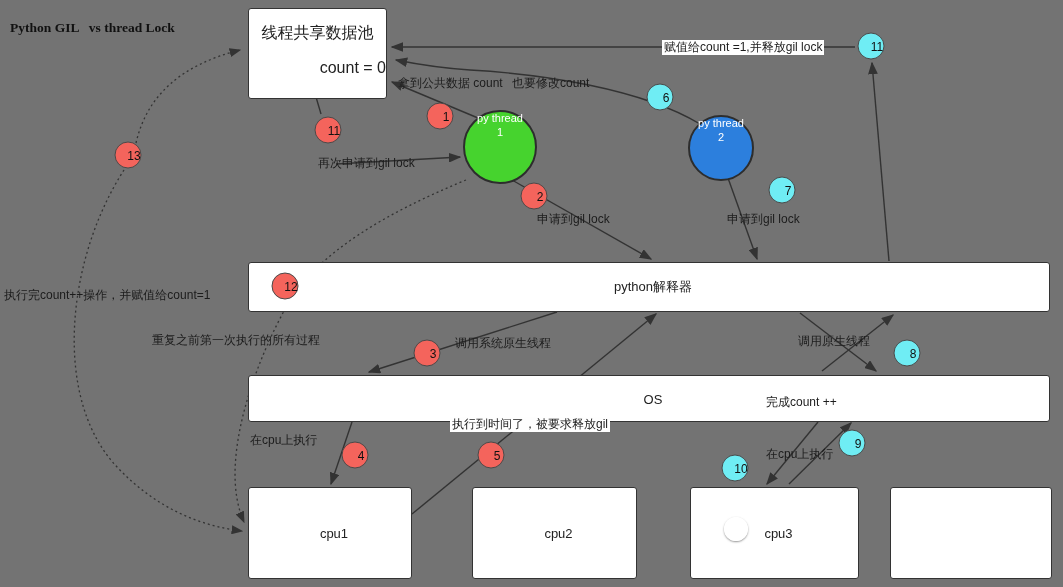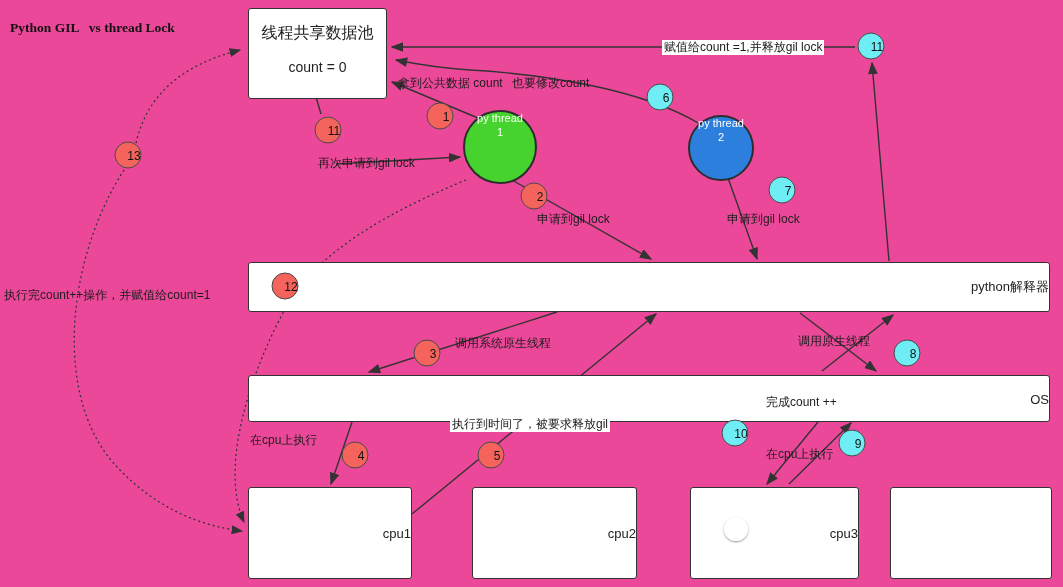--- a/index.html
+++ b/index.html
@@ -4,7 +4,7 @@
 <style>
   html,body{margin:0;padding:0;background:#fff;}
   #stage{
-    position:relative;width:1063px;height:587px;background:#ec4899;
+    position:relative;width:1063px;height:587px;background:#737373;
     font-family:"Liberation Sans","DejaVu Sans",sans-serif;color:#222;
     overflow:hidden;border-bottom:1px solid #9a9a9a;
   }

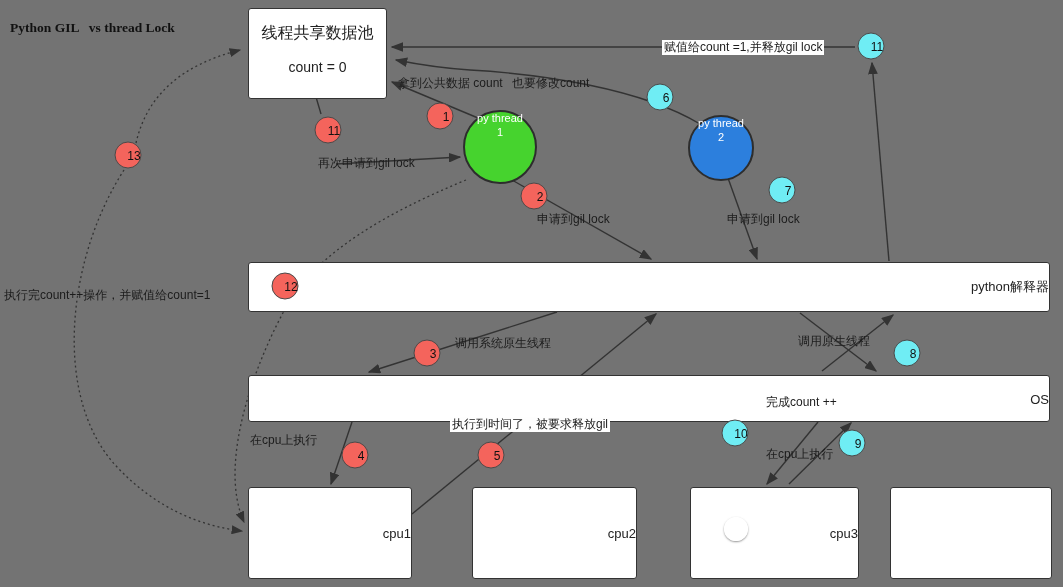--- a/index.html
+++ b/index.html
@@ -20,7 +20,7 @@
     text-align:right;font-size:13px;color:#222;
   }
   .pool-title{position:absolute;left:0;right:0;top:14px;text-align:center;font-size:16px;}
-  .pool-count{position:absolute;left:0;right:0;top:50px;text-align:center;font-size:14px;}
+  .pool-count{position:absolute;left:0;right:0;top:50px;text-align:right;font-size:16px;}
   .lbl{position:absolute;font-size:12px;color:#1c1c1c;white-space:nowrap;line-height:1.25;}
   .badge{
     position:absolute;width:27px;height:27px;border-radius:50%;

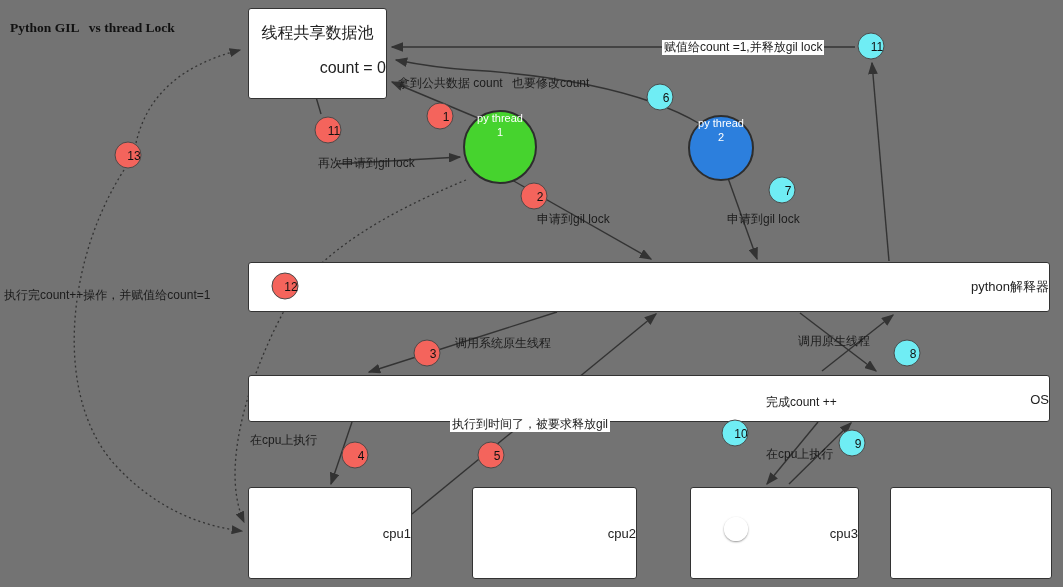--- a/index.html
+++ b/index.html
@@ -17,7 +17,7 @@
   }
   .box .center-lbl{
     position:absolute;left:8px;right:0;top:50%;transform:translateY(-50%);
-    text-align:right;font-size:13px;color:#222;
+    text-align:center;font-size:13px;color:#222;
   }
   .pool-title{position:absolute;left:0;right:0;top:14px;text-align:center;font-size:16px;}
   .pool-count{position:absolute;left:0;right:0;top:50px;text-align:right;font-size:16px;}

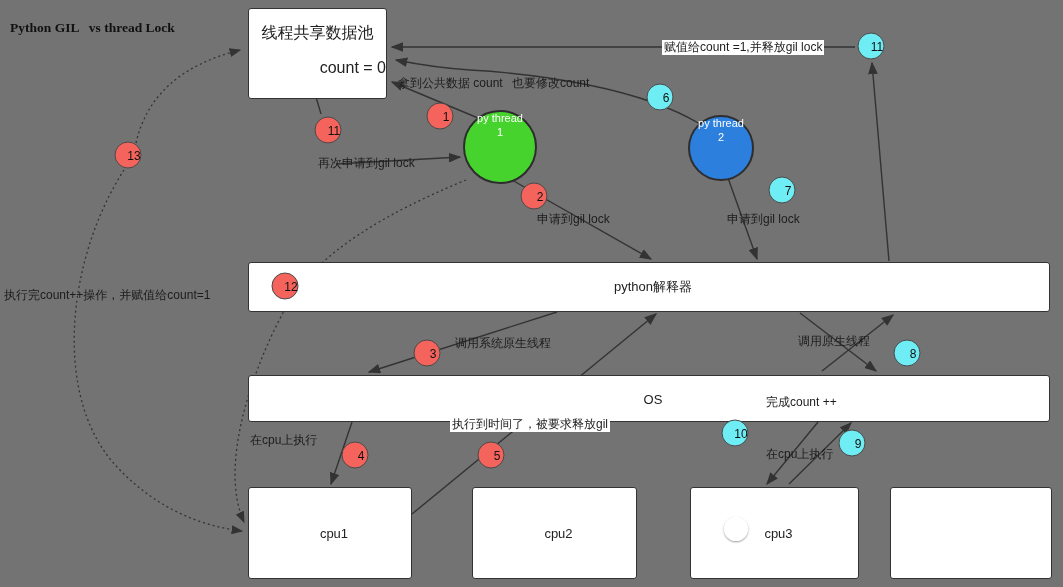--- a/index.html
+++ b/index.html
@@ -131,6 +131,7 @@
   <div class="lbl" style="left:537px;top:212px">申请到gil lock</div>
   <div class="lbl" style="left:727px;top:212px">申请到gil lock</div>
   <div class="lbl" style="left:4px;top:288px">执行完count++操作，并赋值给count=1</div>
+  <div class="lbl" style="left:152px;top:333px">重复之前第一次执行的所有过程</div>
   <div class="lbl" style="left:455px;top:336px">调用系统原生线程</div>
   <div class="lbl" style="left:798px;top:334px">调用原生线程</div>
   <div class="lbl" style="left:450px;top:417px;background:#fefefe;padding:0 2px">执行到时间了，被要求释放gil</div>

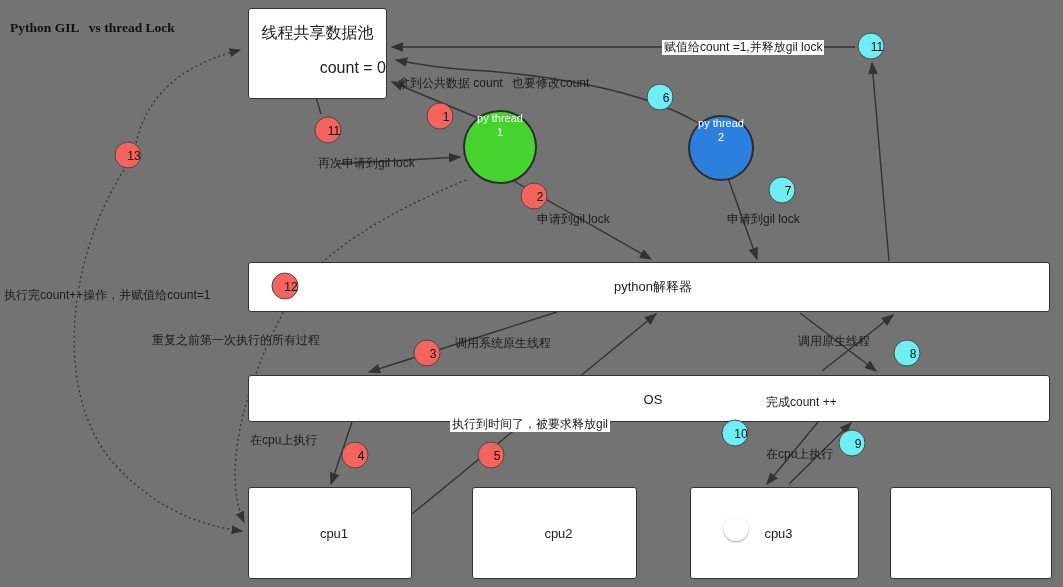--- a/index.html
+++ b/index.html
@@ -151,7 +151,7 @@
   <div class="badge cyan" style="left:782px;top:190px">7</div>
   <div class="badge cyan" style="left:907px;top:353px">8</div>
   <div class="badge cyan" style="left:852px;top:443px">9</div>
-  <div class="badge cyan" style="left:735px;top:433px">10</div>
+  <div class="badge cyan" style="left:735px;top:468px">10</div>
   <div class="badge cyan" style="left:871px;top:46px">11</div>
 
   <div class="watermark">

